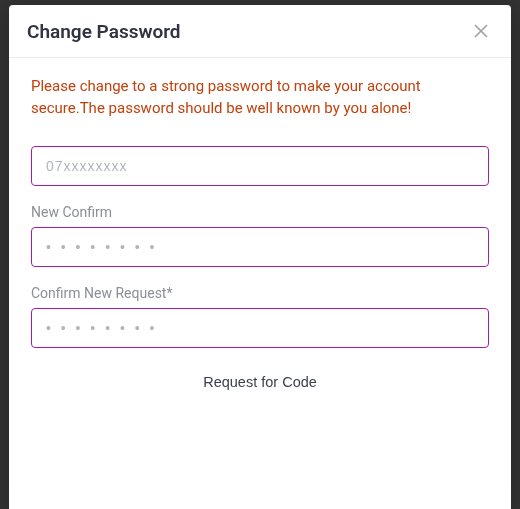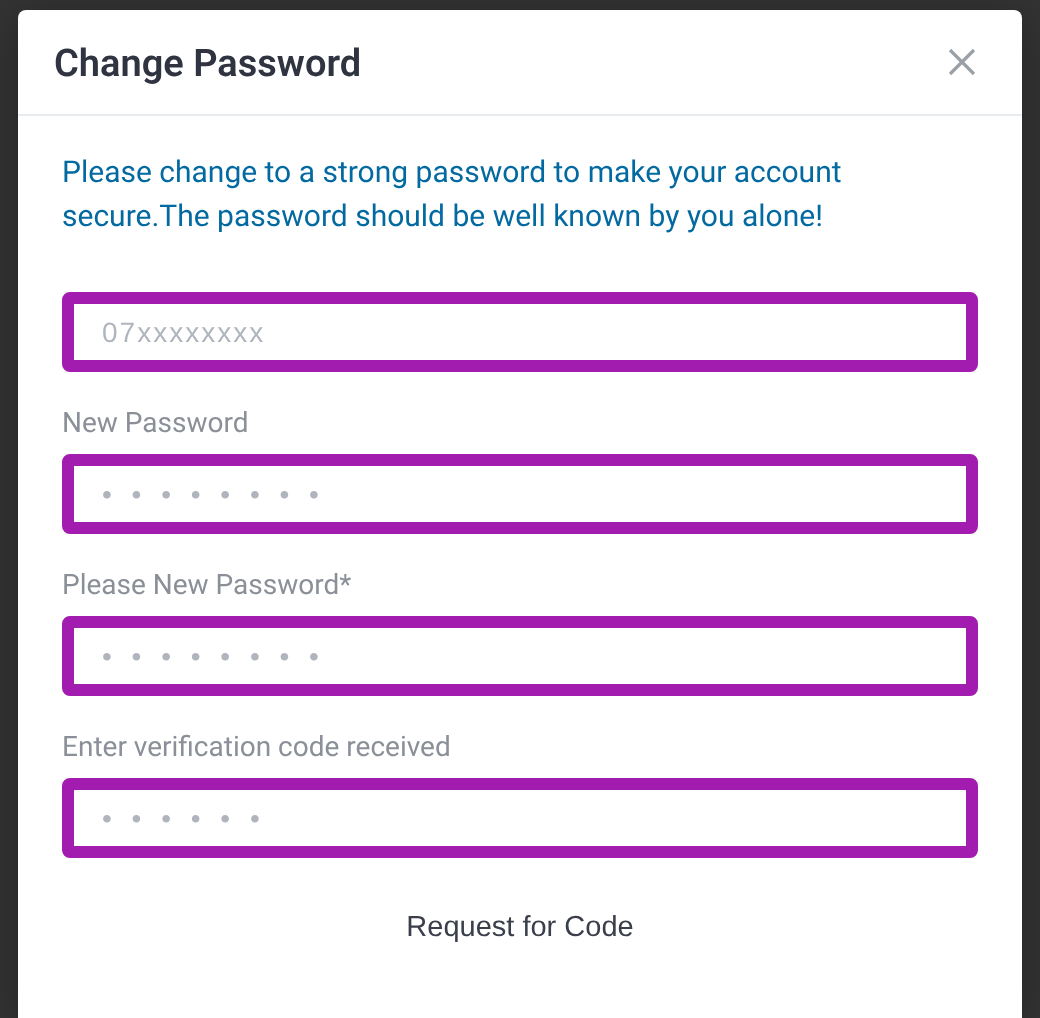--- a/index.html
+++ b/index.html
@@ -62,7 +62,7 @@
     .intro {
       font-size: 15px;
       line-height: 1.45;
-      color: #0369a1;
+      color: #c2410c;
       margin-bottom: 26px;
     }
     .field {

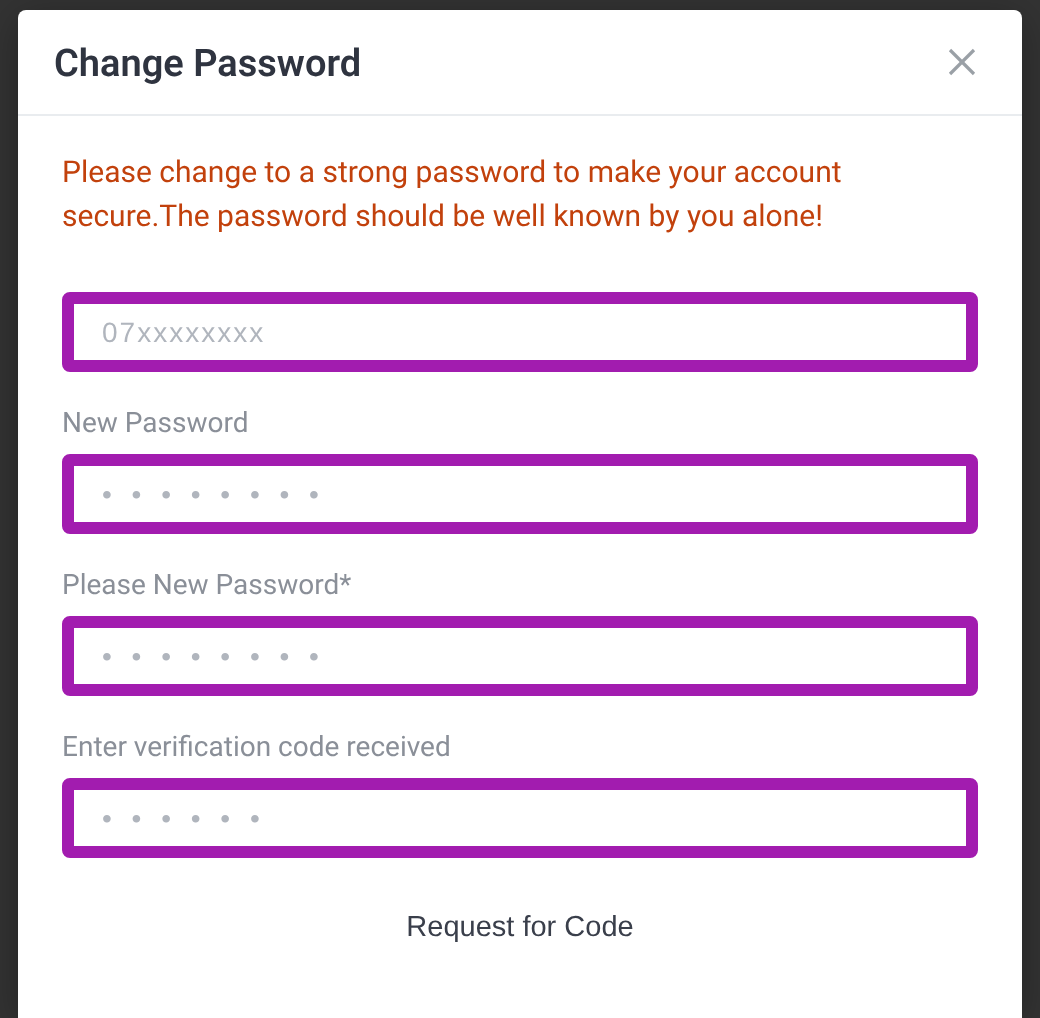--- a/index.html
+++ b/index.html
@@ -78,7 +78,7 @@
     .field-input {
       width: 100%;
       height: 40px;
-      border: 6px solid #a21caf;
+      border: 1px solid #a21caf;
       border-radius: 4px;
       padding: 0 14px;
       font-size: 14px;

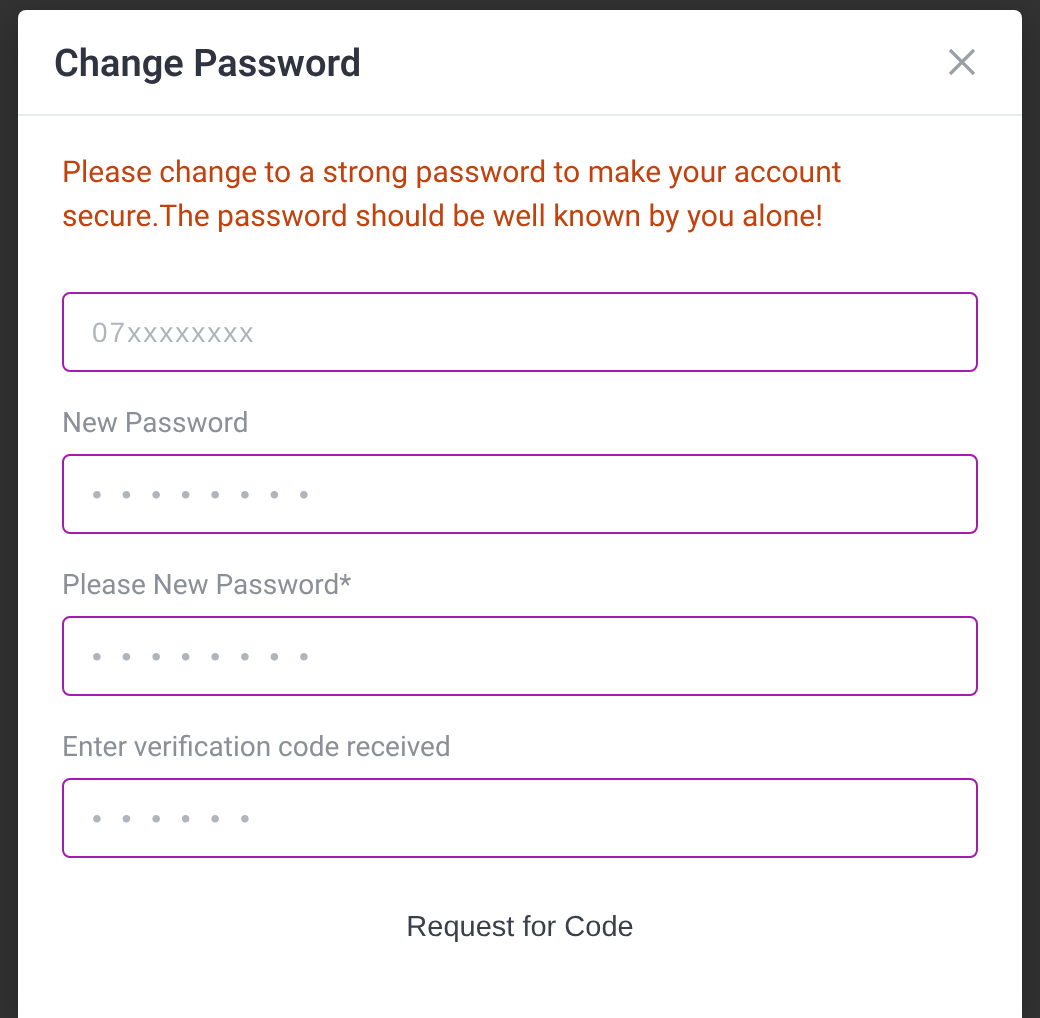--- a/index.html
+++ b/index.html
@@ -129,7 +129,7 @@
     </div>
 
     <div class="field">
-      <label class="field-label">New Password</label>
+      <label class="field-label">New Confirm</label>
       <input type="password" class="field-input ph-dots" placeholder="• • • • • • • •" style="">
     </div>
 

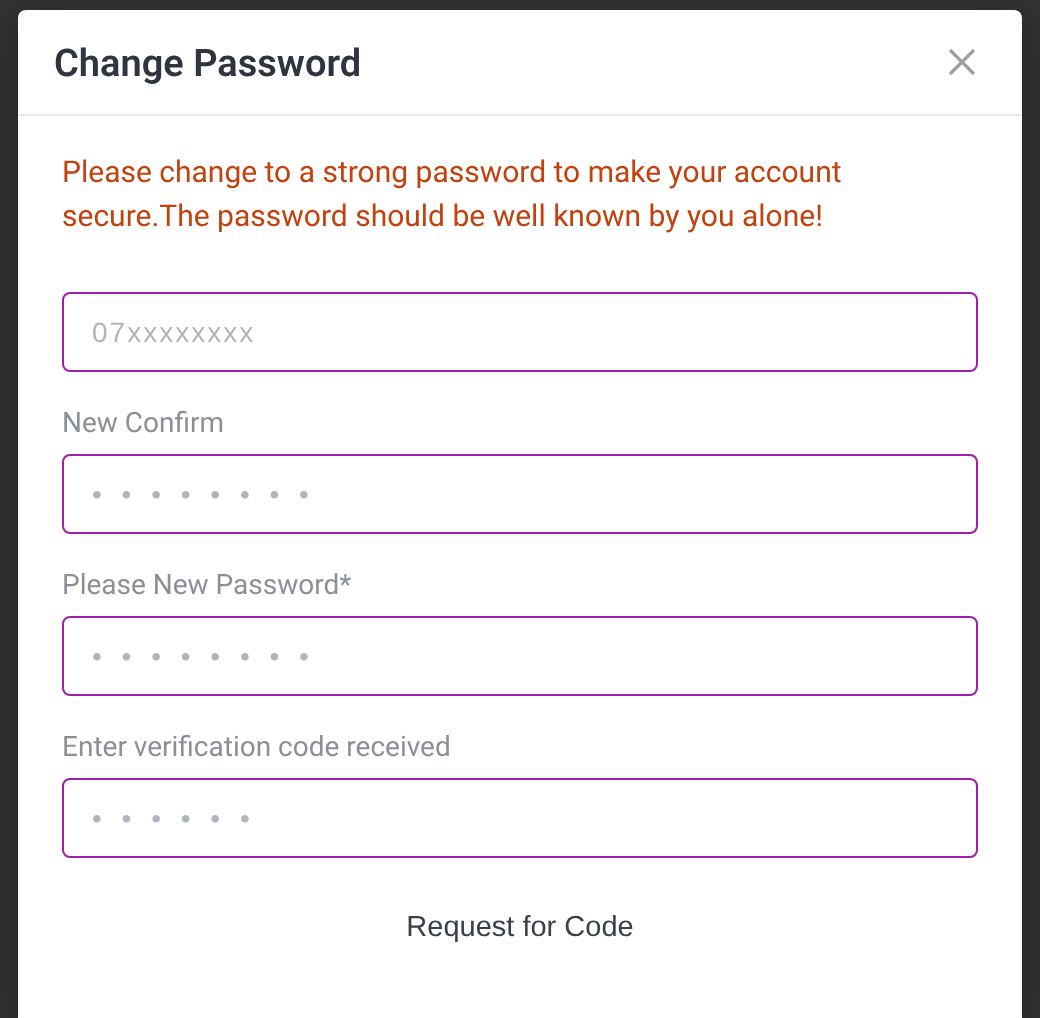--- a/index.html
+++ b/index.html
@@ -134,7 +134,7 @@
     </div>
 
     <div class="field">
-      <label class="field-label">Please New Password*</label>
+      <label class="field-label">Confirm New Request*</label>
       <input type="password" class="field-input ph-dots" placeholder="• • • • • • • •" style="">
     </div>
 

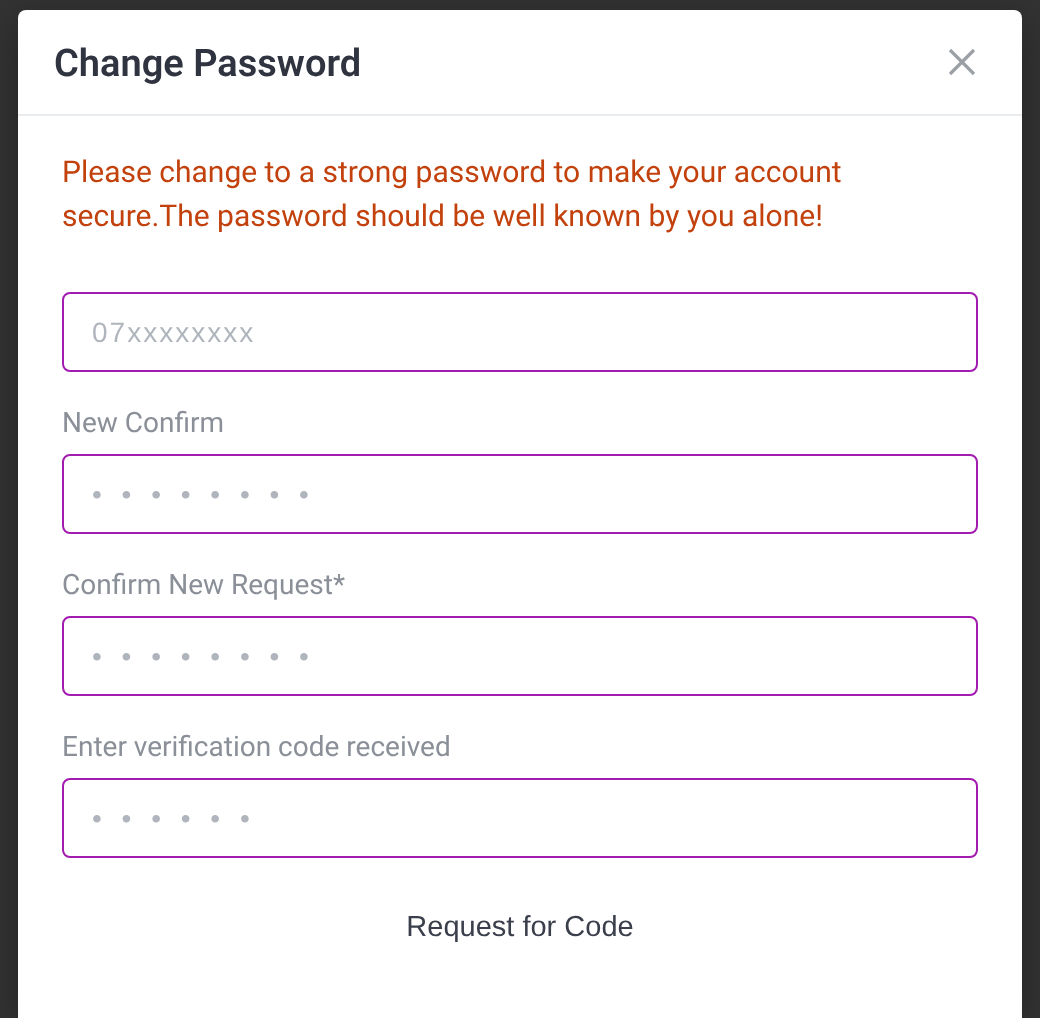--- a/index.html
+++ b/index.html
@@ -138,10 +138,6 @@
       <input type="password" class="field-input ph-dots" placeholder="• • • • • • • •" style="">
     </div>
 
-    <div class="field">
-      <label class="field-label">Enter verification code received</label>
-      <input type="text" class="field-input ph-dots" placeholder="• • • • • •" style="">
-    </div>
 
     <div class="request-link-wrap">
       <button class="request-link">Request for Code</button>

